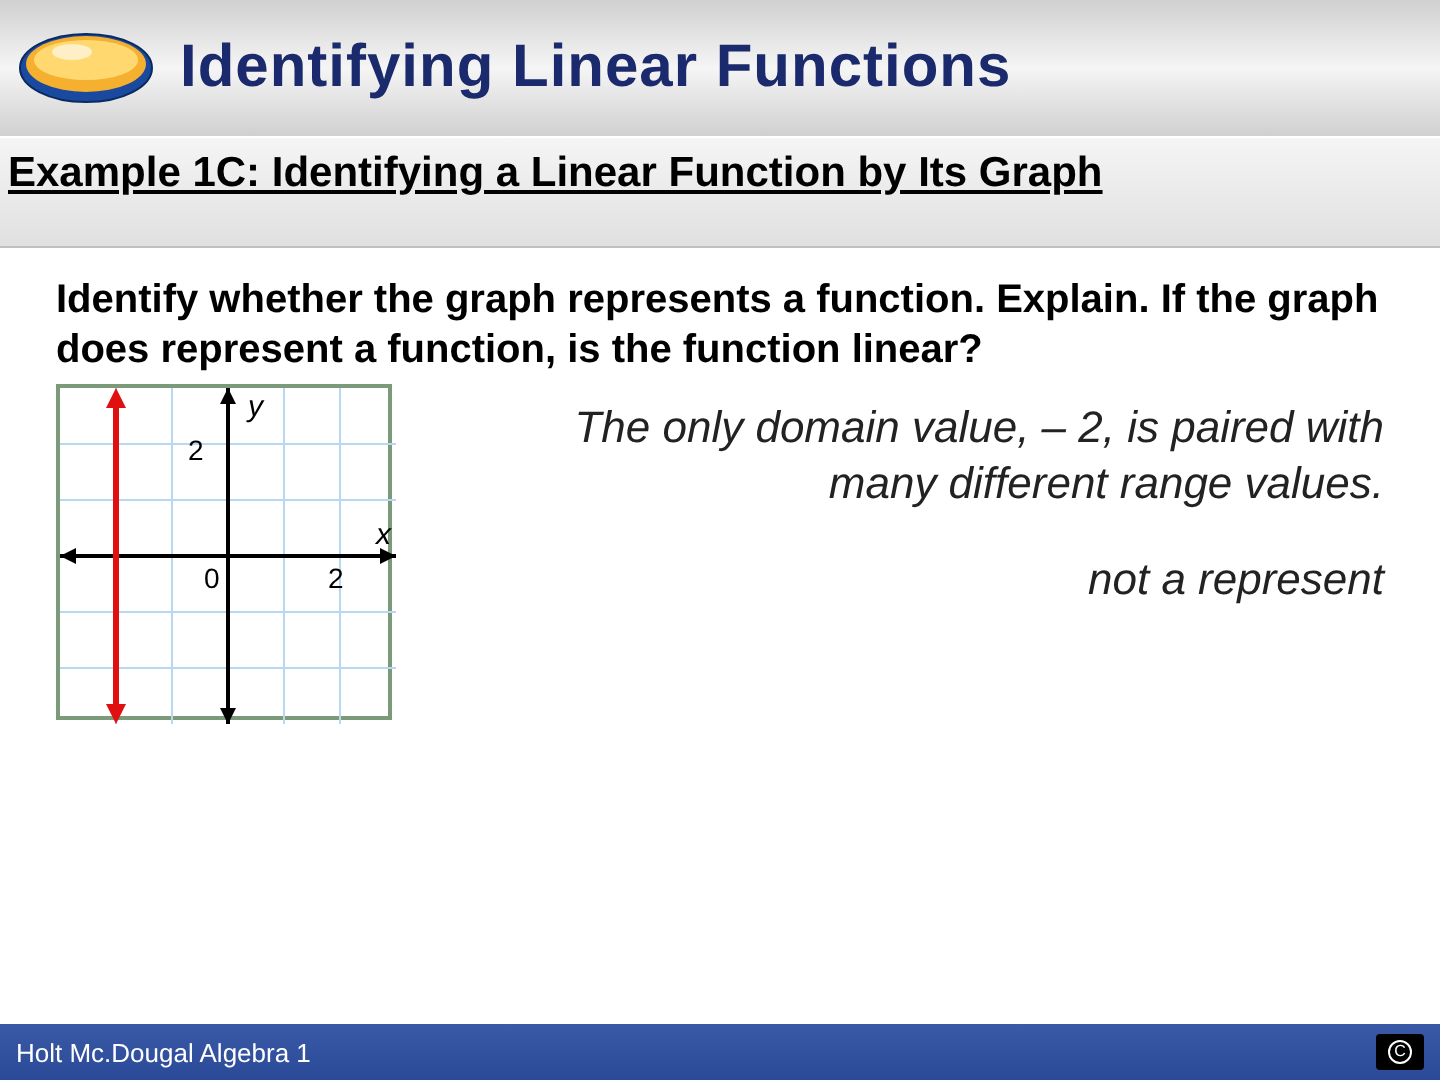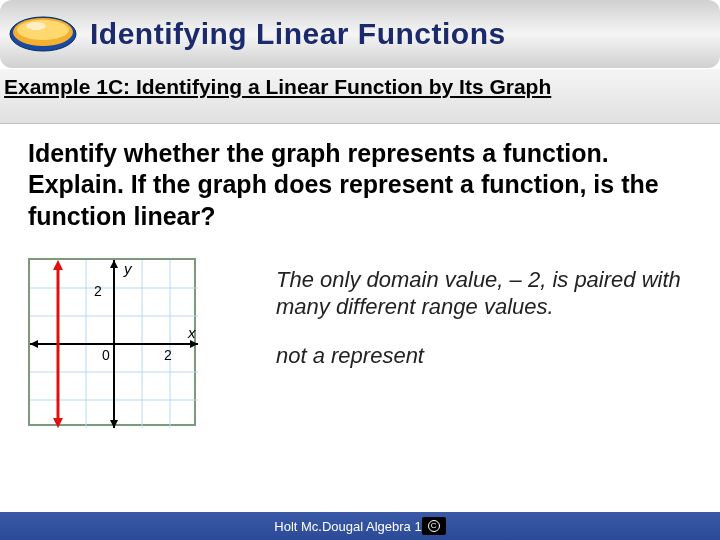--- a/index.html
+++ b/index.html
@@ -18,7 +18,6 @@
     display: flex;
     align-items: center;
     position: relative;
-    border-radius: 12px;
   }
   .lozenge {
     width: 70px;

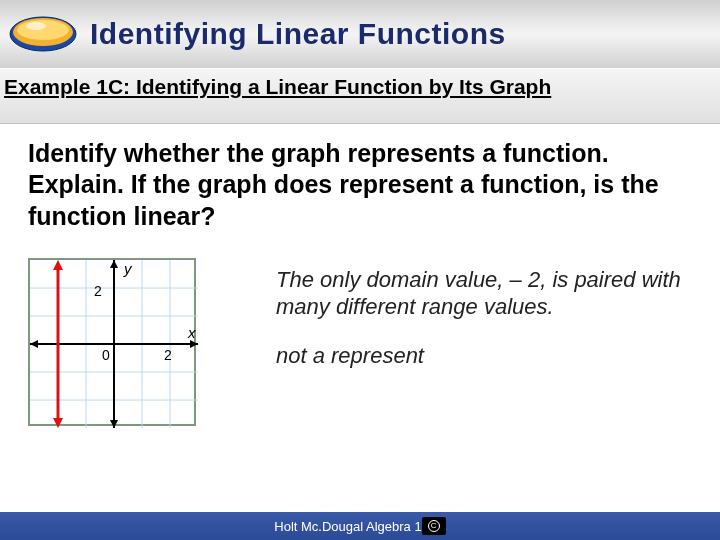--- a/index.html
+++ b/index.html
@@ -50,11 +50,11 @@
     padding: 14px 28px 0 28px;
   }
   .prompt {
-    font-size: 25px;
+    font-size: 20px;
     font-weight: bold;
     color: #000;
     line-height: 1.25;
-    margin-bottom: 26px;
+    margin-bottom: 4px;
   }
   .body-row {
     display: flex;

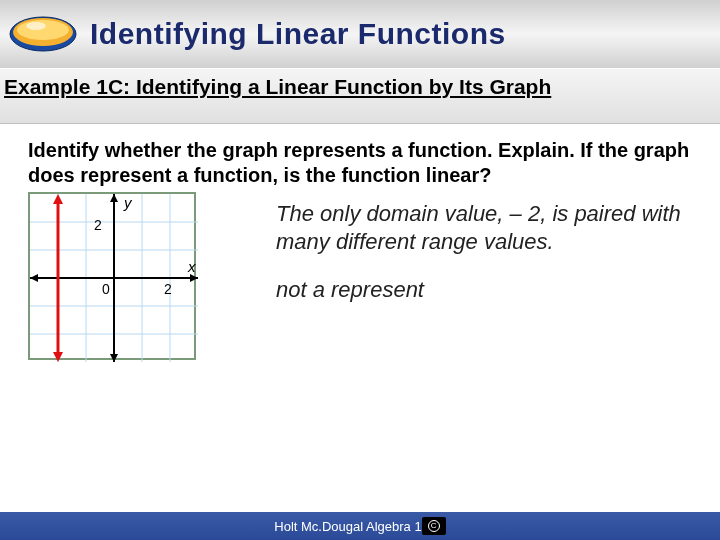--- a/index.html
+++ b/index.html
@@ -72,6 +72,7 @@
   .expl {
     flex: 1;
     padding-top: 8px;
+    text-align: right;
   }
   .expl-italic {
     font-style: italic;

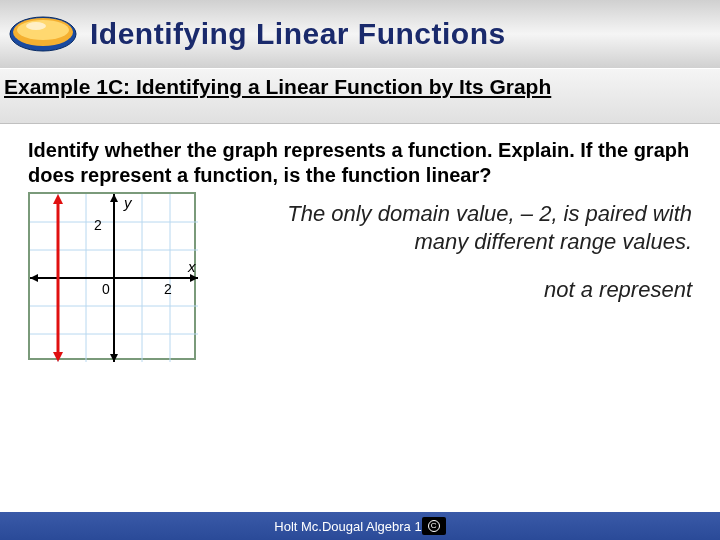--- a/index.html
+++ b/index.html
@@ -95,7 +95,7 @@
     background: linear-gradient(to bottom, #3a5aa8 0%, #2a4a98 100%);
     display: flex;
     align-items: center;
-    justify-content: center;
+    justify-content: space-between;
     padding: 0 8px;
   }
   .footer-left {

